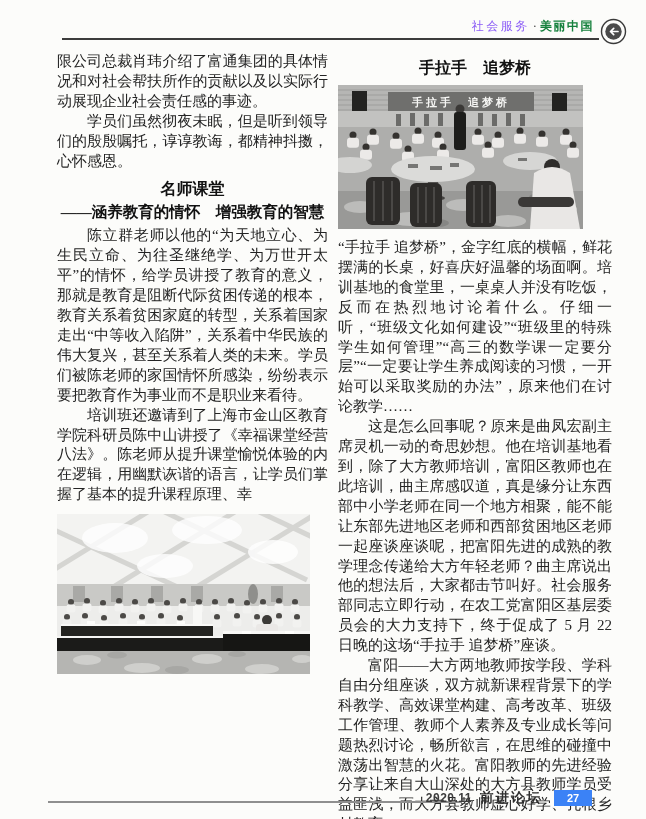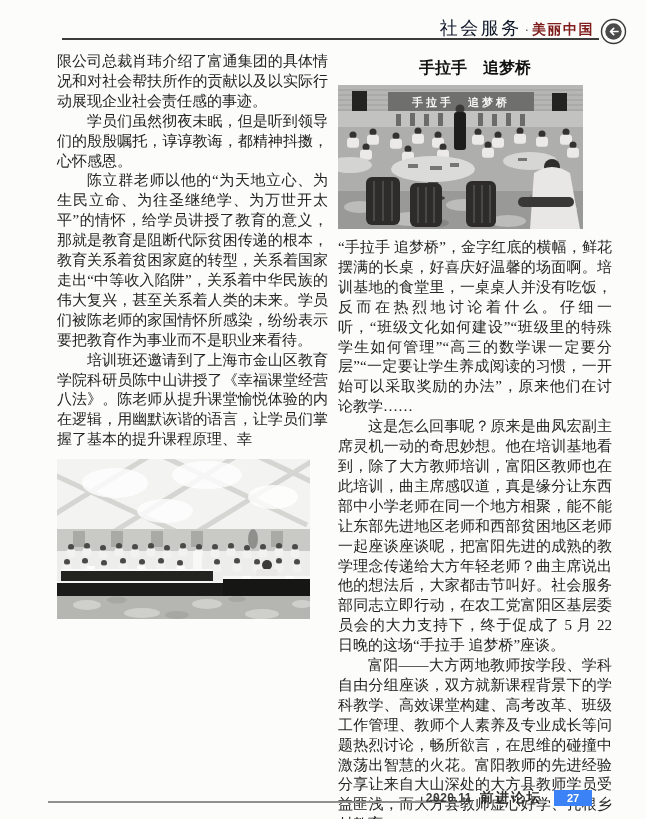--- a/index.html
+++ b/index.html
@@ -9,7 +9,7 @@
   }
   
   .hdr-text{position:absolute;top:16px;right:52px;white-space:nowrap;}
-  .hdr-section{font-size:18px;letter-spacing:2.5px;color:#0f172a;}
+  .hdr-section{font-size:12px;letter-spacing:2.5px;color:#8b5cf6;}
   .hdr-sep{font-size:12.5px;color:#3f3f3f;margin:0 3px;}
   .hdr-brand{font-family:"Liberation Sans","DejaVu Sans",sans-serif;font-weight:bold;
     font-size:14px;letter-spacing:1.5px;color:#7f1d1d;}

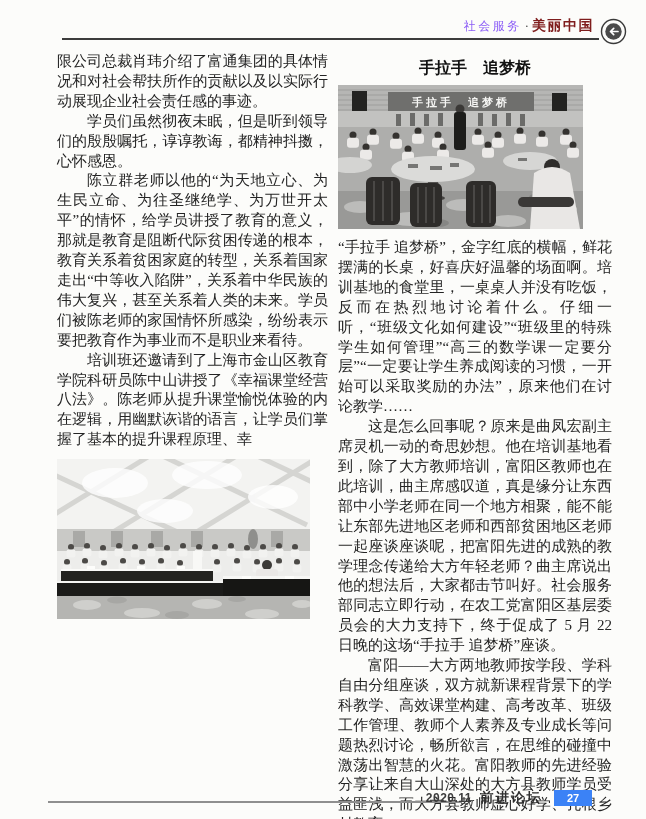--- a/index.html
+++ b/index.html
@@ -12,7 +12,7 @@
   .hdr-section{font-size:12px;letter-spacing:2.5px;color:#8b5cf6;}
   .hdr-sep{font-size:12.5px;color:#3f3f3f;margin:0 3px;}
   .hdr-brand{font-family:"Liberation Sans","DejaVu Sans",sans-serif;font-weight:bold;
-    font-size:14px;letter-spacing:1.5px;color:#7f1d1d;}
+    font-size:12px;letter-spacing:1.5px;color:#15803d;}
   .hdr-rule{position:absolute;top:38px;left:62px;width:537px;height:2px;background:#3c3c3c;}
   .hdr-icon{position:absolute;top:18px;right:19px;width:27px;height:27px;}
   

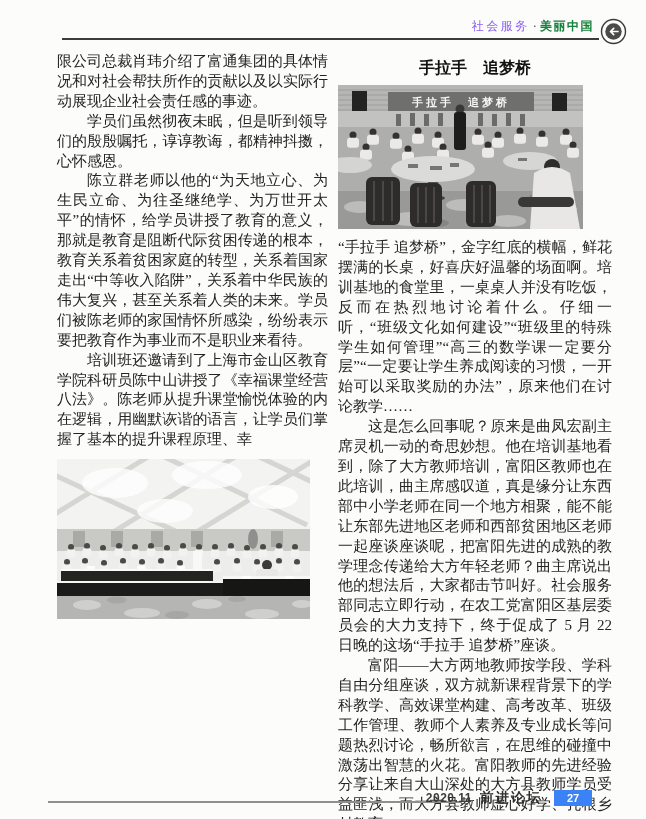--- a/index.html
+++ b/index.html
@@ -62,6 +62,10 @@
     <p class="cont">限公司总裁肖玮介绍了富通集团的具体情况和对社会帮扶所作的贡献以及以实际行动展现企业社会责任感的事迹。</p>
     <p>学员们虽然彻夜未眠，但是听到领导们的殷殷嘱托，谆谆教诲，都精神抖擞，心怀感恩。</p>
 
+    <div class="heading hd-left">
+      <span class="t1">名师课堂</span>
+      <span class="t2">——涵养教育的情怀　增强教育的智慧</span>
+    </div>
 
     <p>陈立群老师以他的“为天地立心、为生民立命、为往圣继绝学、为万世开太平”的情怀，给学员讲授了教育的意义，那就是教育是阻断代际贫困传递的根本，教育关系着贫困家庭的转型，关系着国家走出“中等收入陷阱”，关系着中华民族的伟大复兴，甚至关系着人类的未来。学员们被陈老师的家国情怀所感染，纷纷表示要把教育作为事业而不是职业来看待。</p>
     <p>培训班还邀请到了上海市金山区教育学院科研员陈中山讲授了《幸福课堂经营八法》。陈老师从提升课堂愉悦体验的内在逻辑，用幽默诙谐的语言，让学员们掌握了基本的提升课程原理、幸</p>

